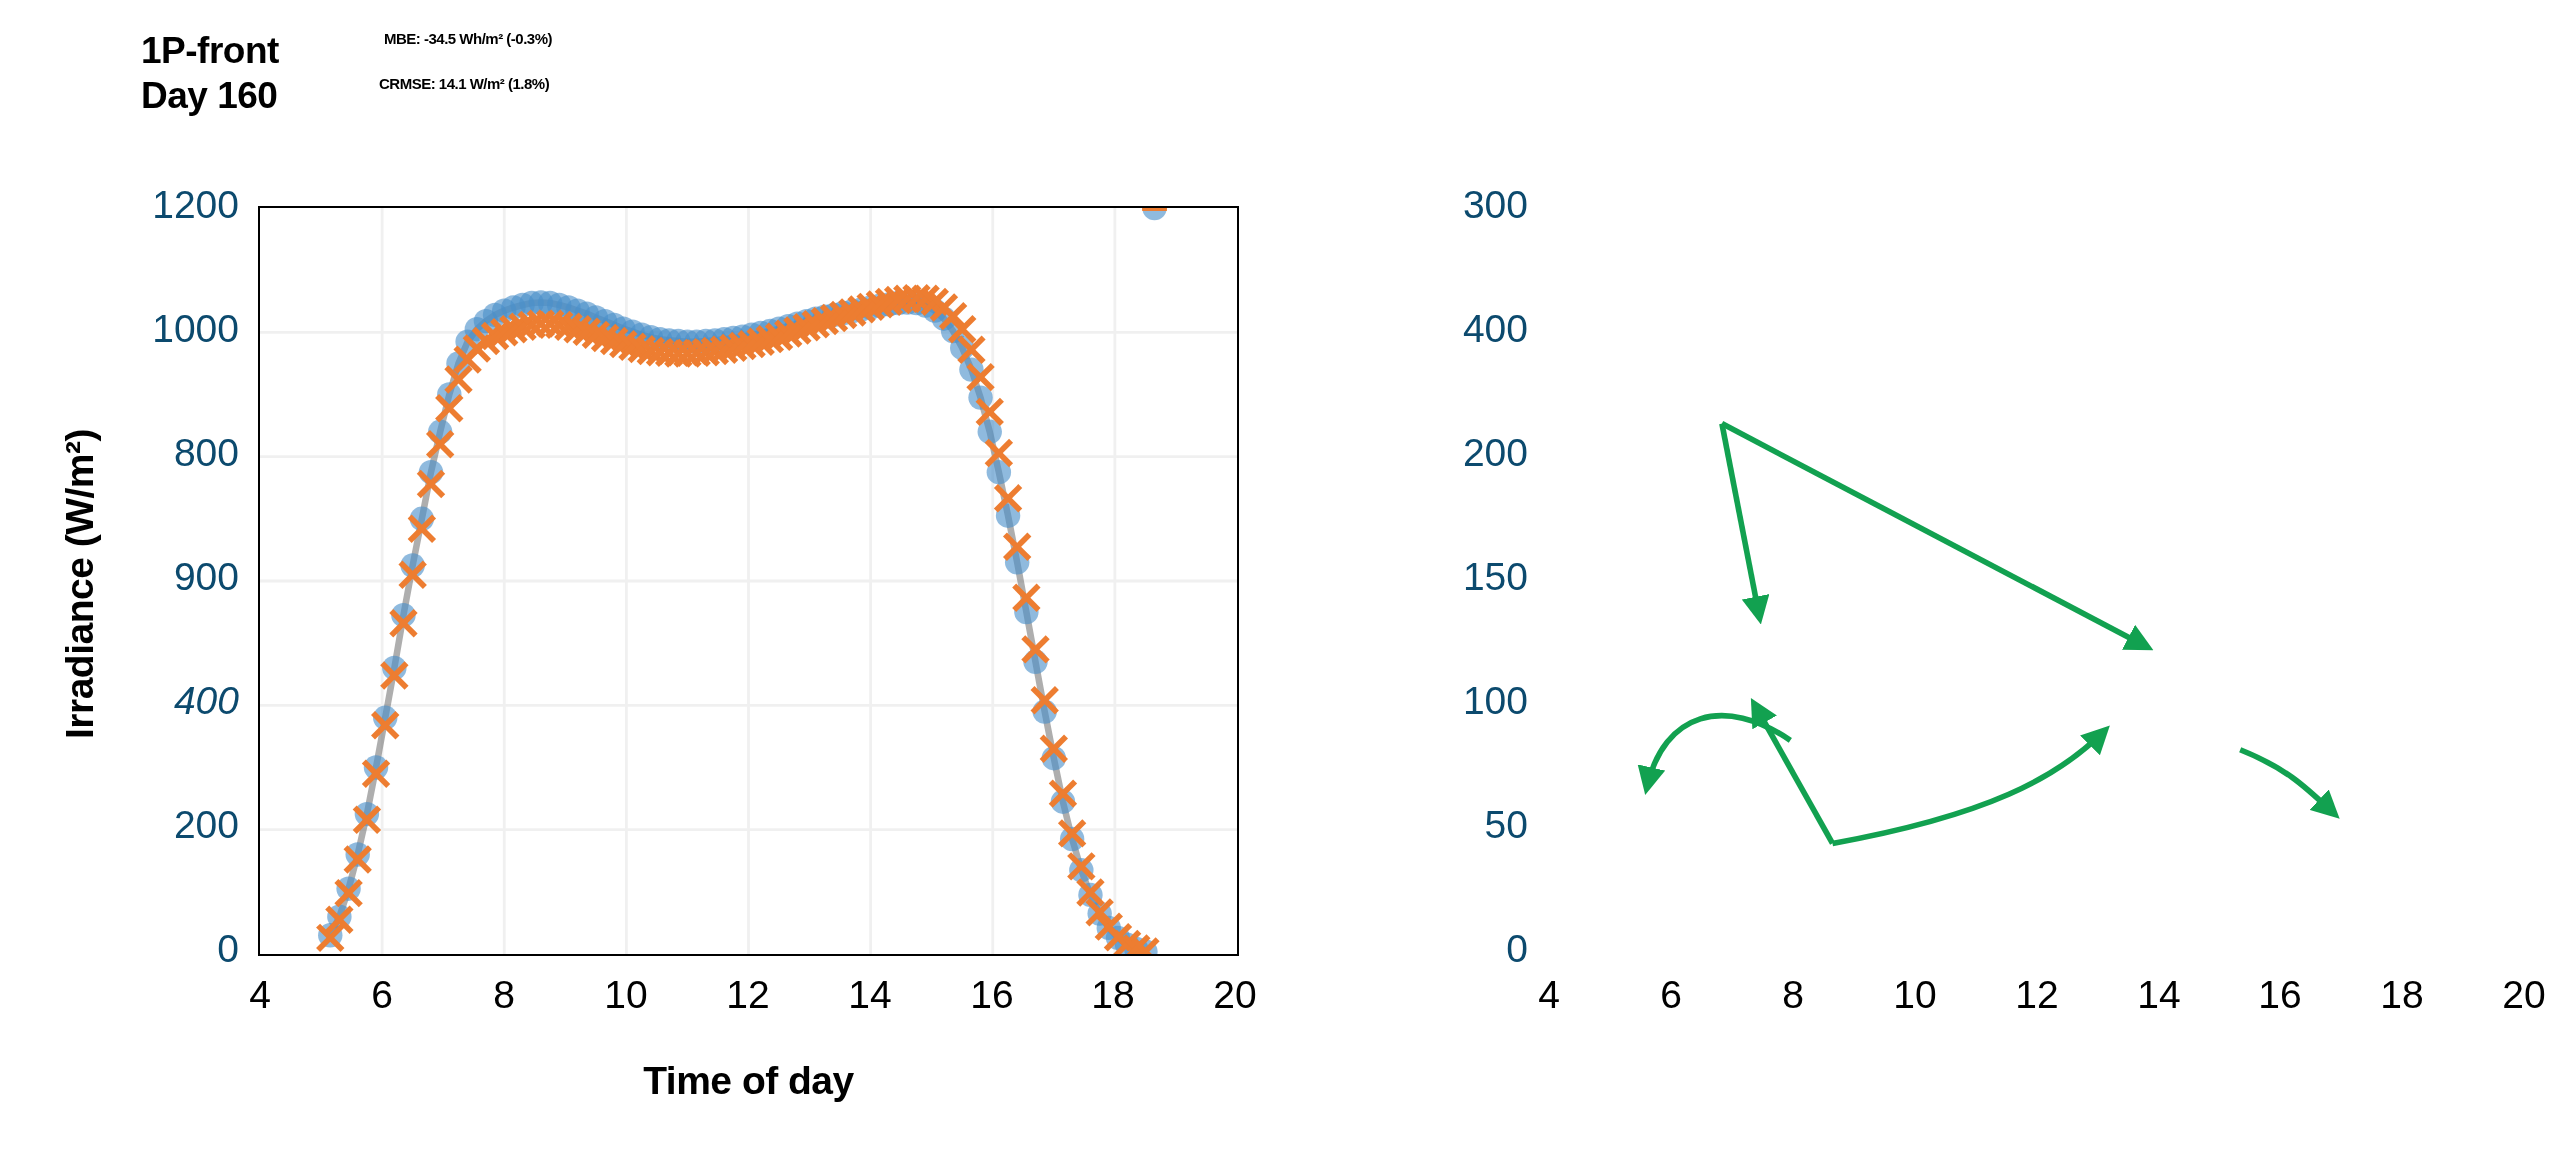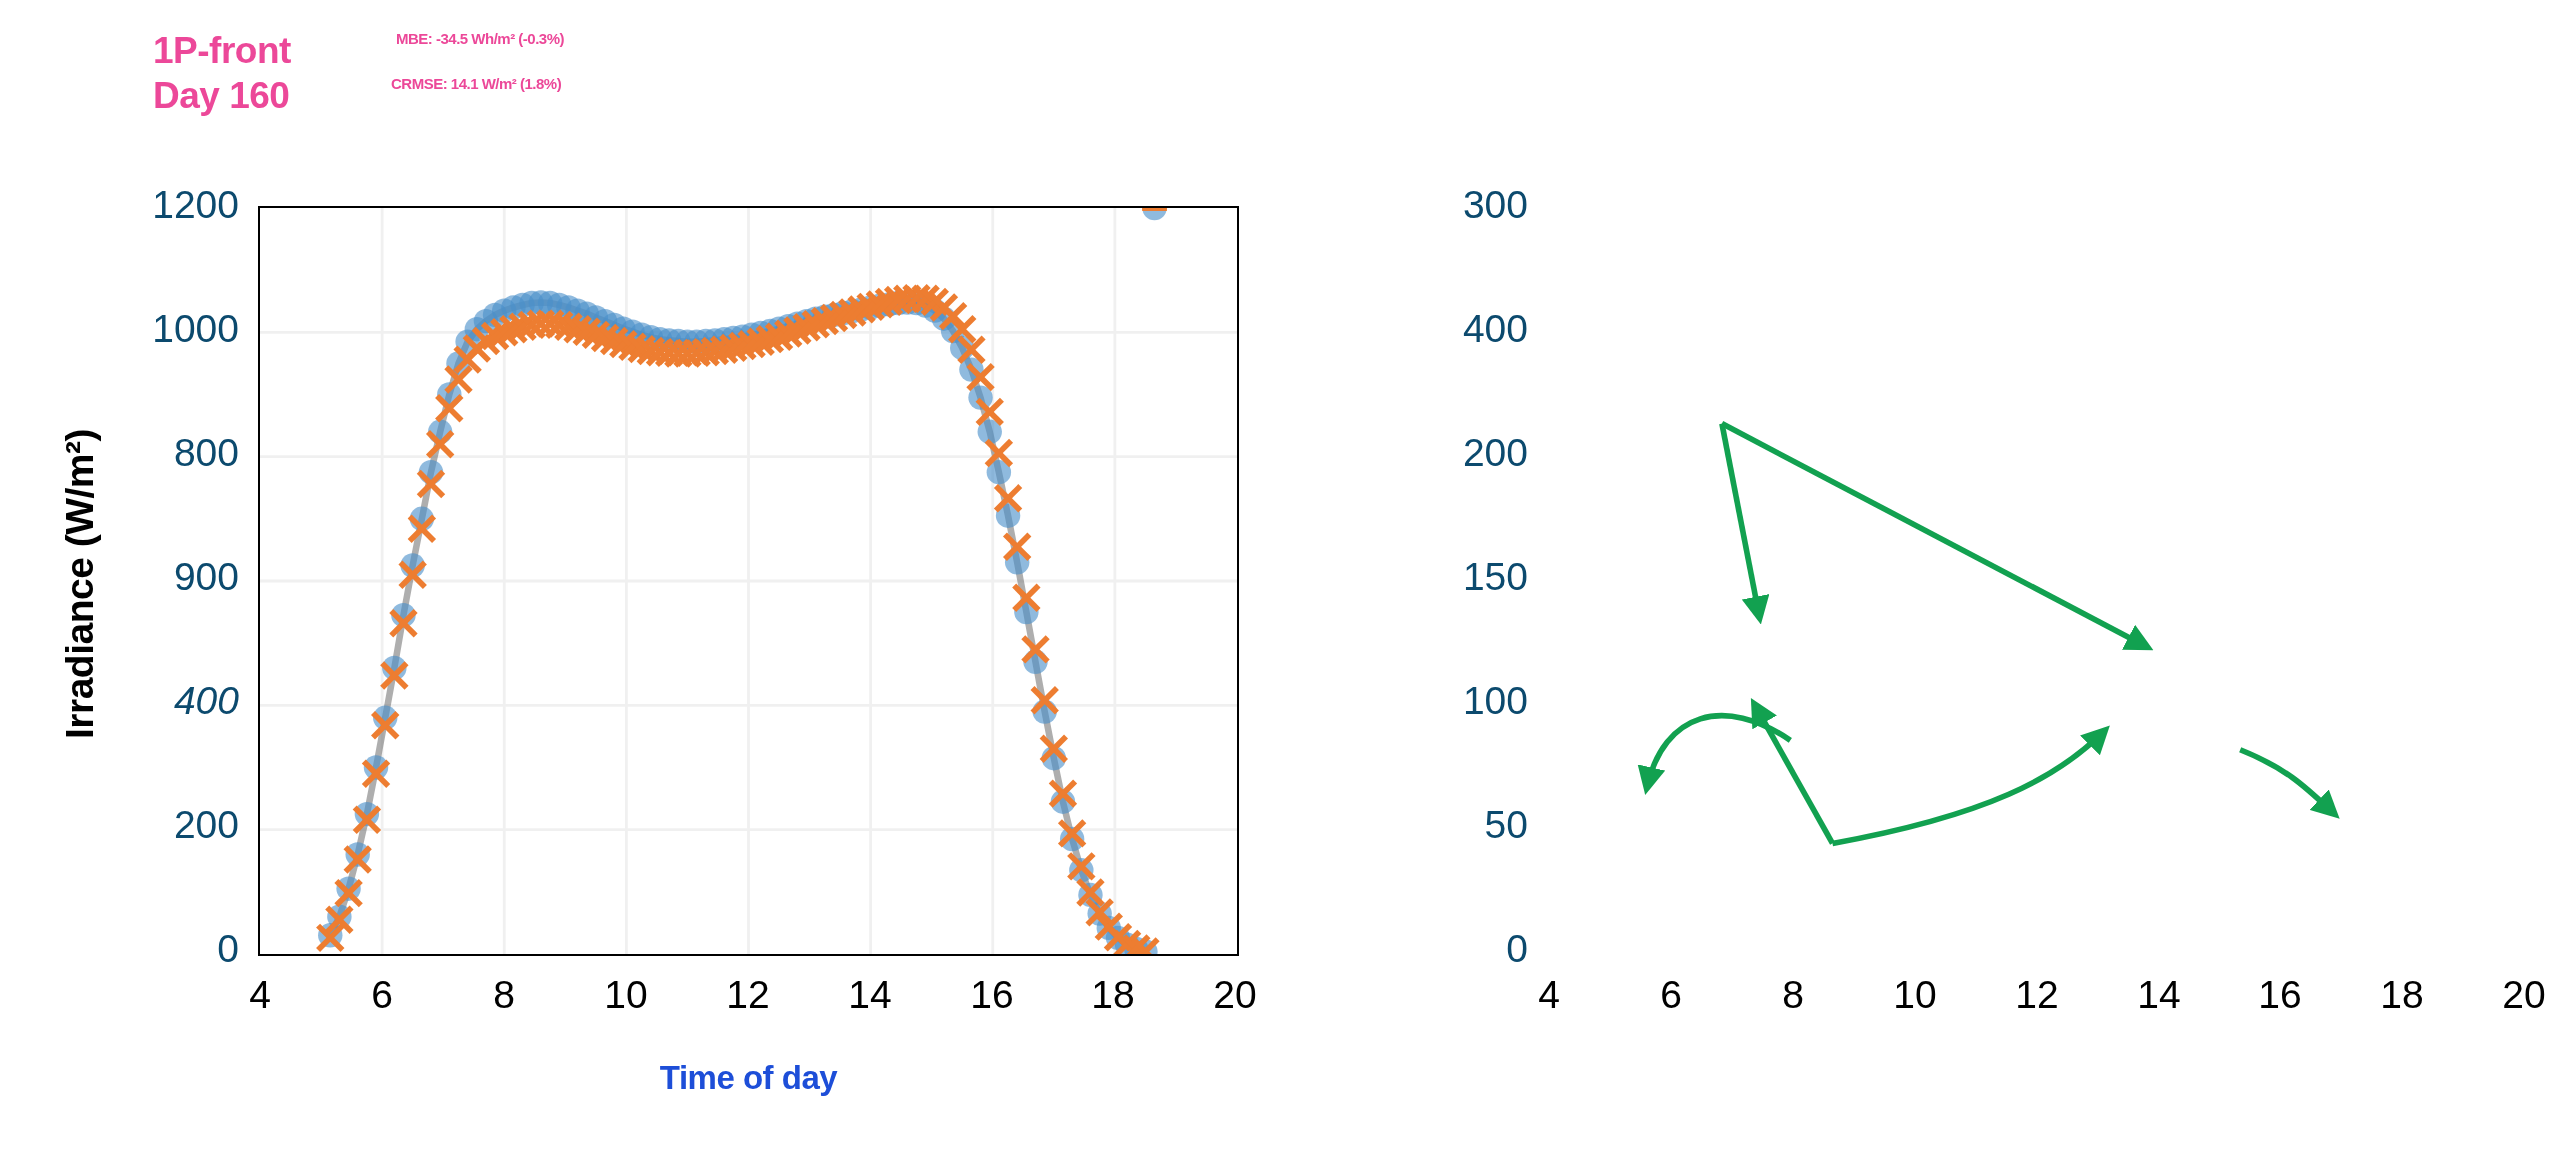--- a/index.html
+++ b/index.html
@@ -28,10 +28,9 @@
   .hdr {
     position: absolute;
     font-weight: bold;
-    color: #ec4899;
+    color: #000000;
     white-space: nowrap;
     letter-spacing: -0.5px;
-    margin-left: 12px;
   }
   .hdr-left  { left: 141px; font-size: 37px; }
   #front-name  { top: 30px; }

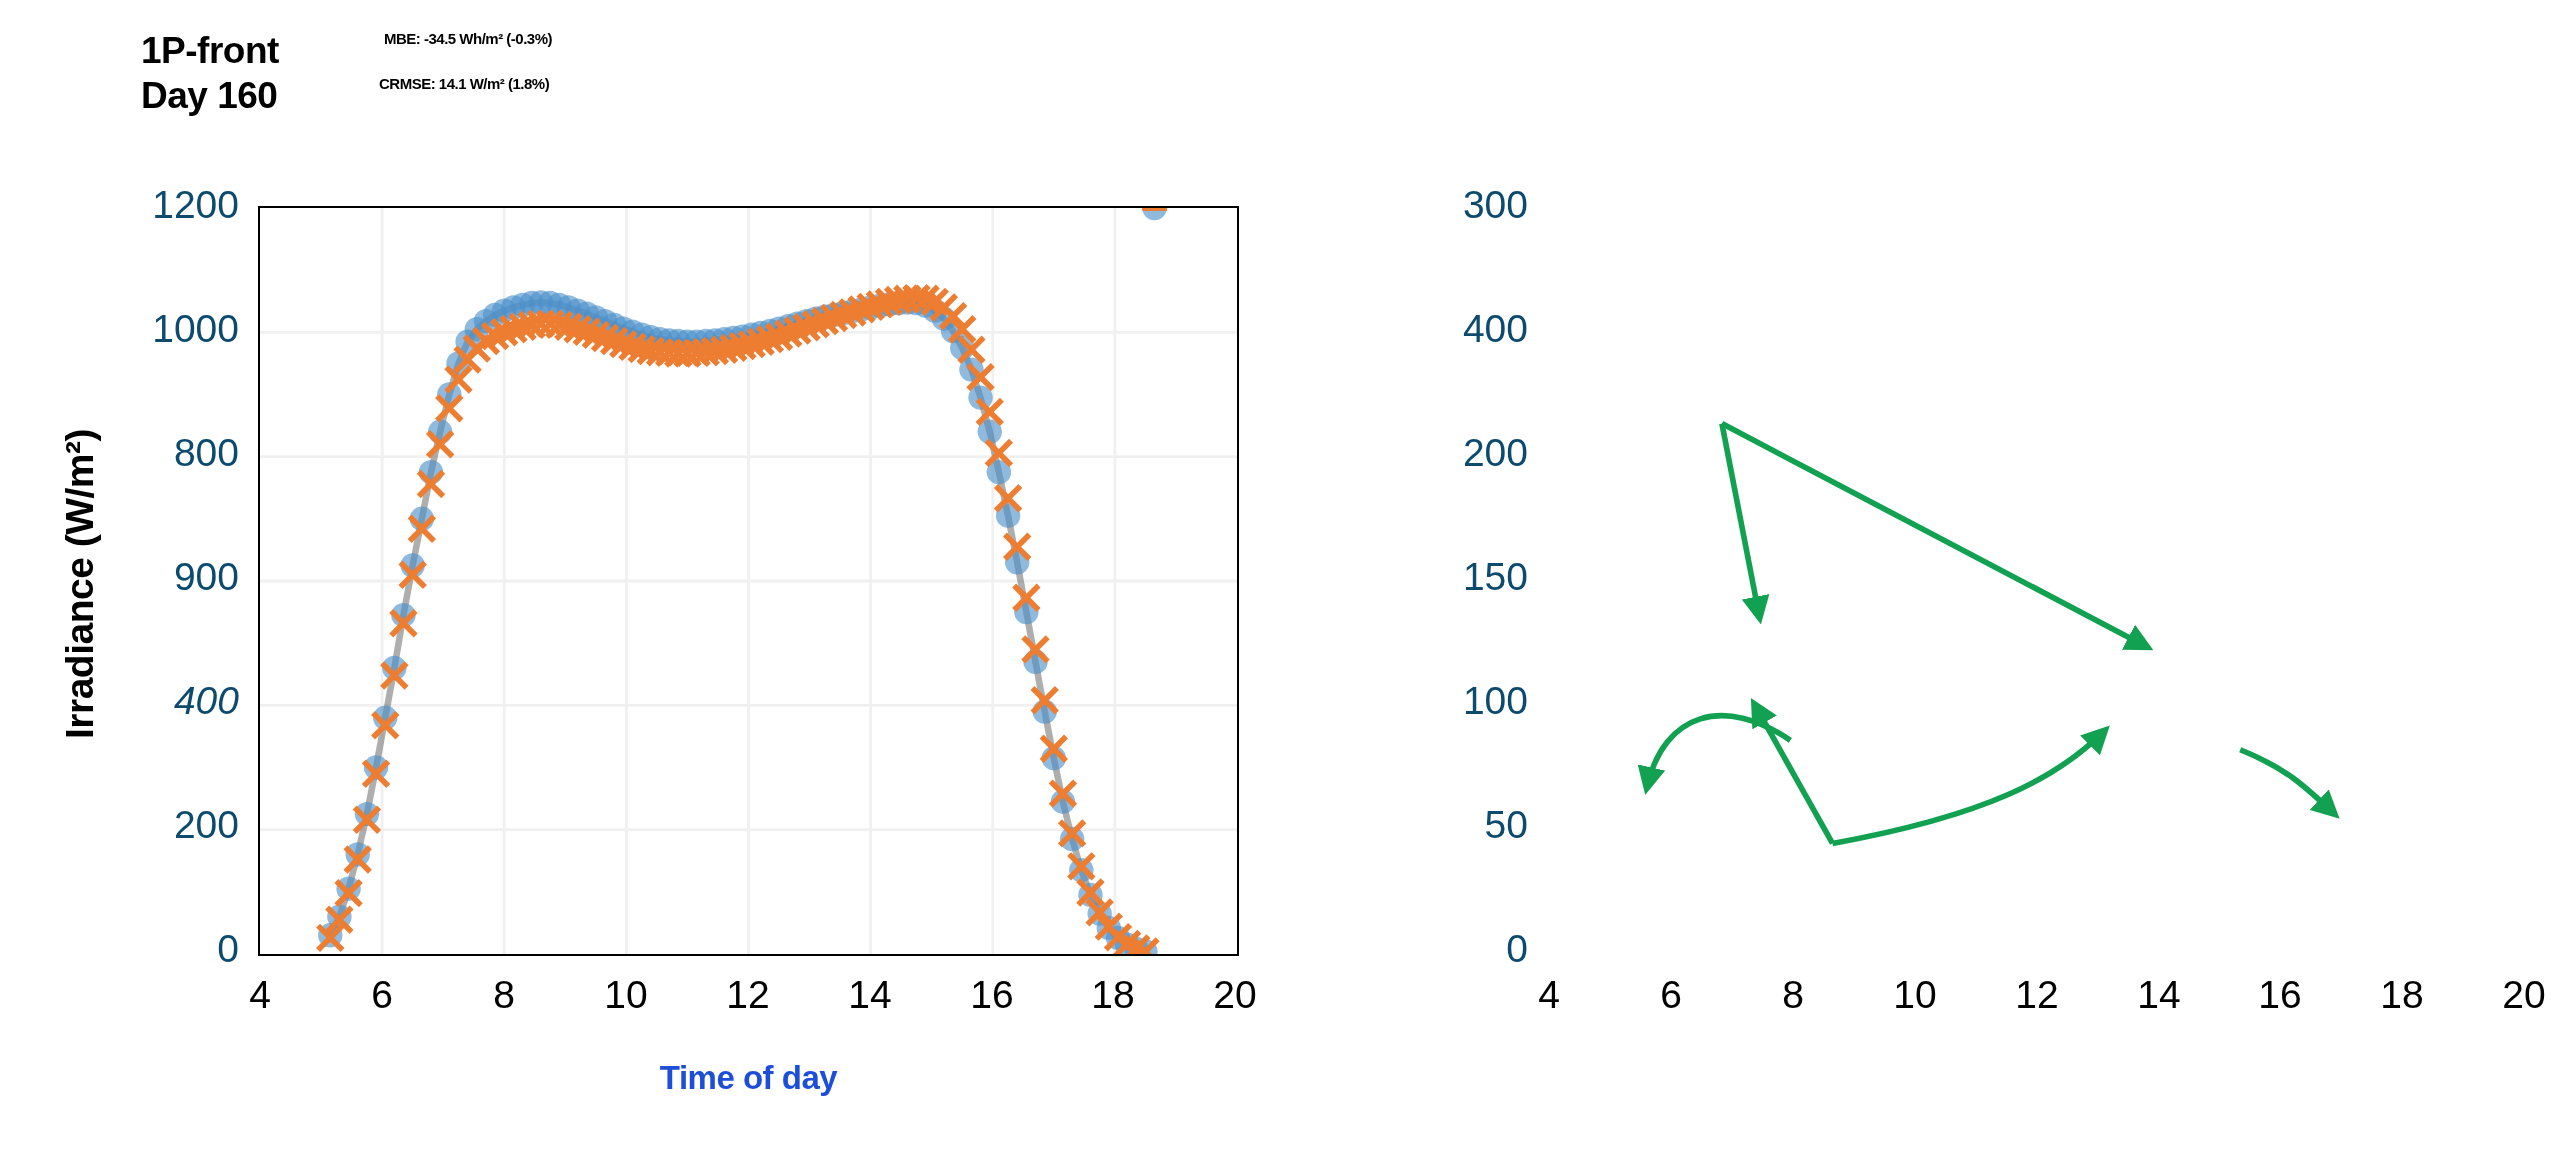--- a/index.html
+++ b/index.html
@@ -52,9 +52,9 @@
   }
   .xtitle {
     position: absolute;
-    font-size: 33px;
+    font-size: 39px;
     font-weight: bold;
-    color: #1d4ed8;
+    color: #000000;
     white-space: nowrap;
     text-align: center;
     letter-spacing: -0.5px;

